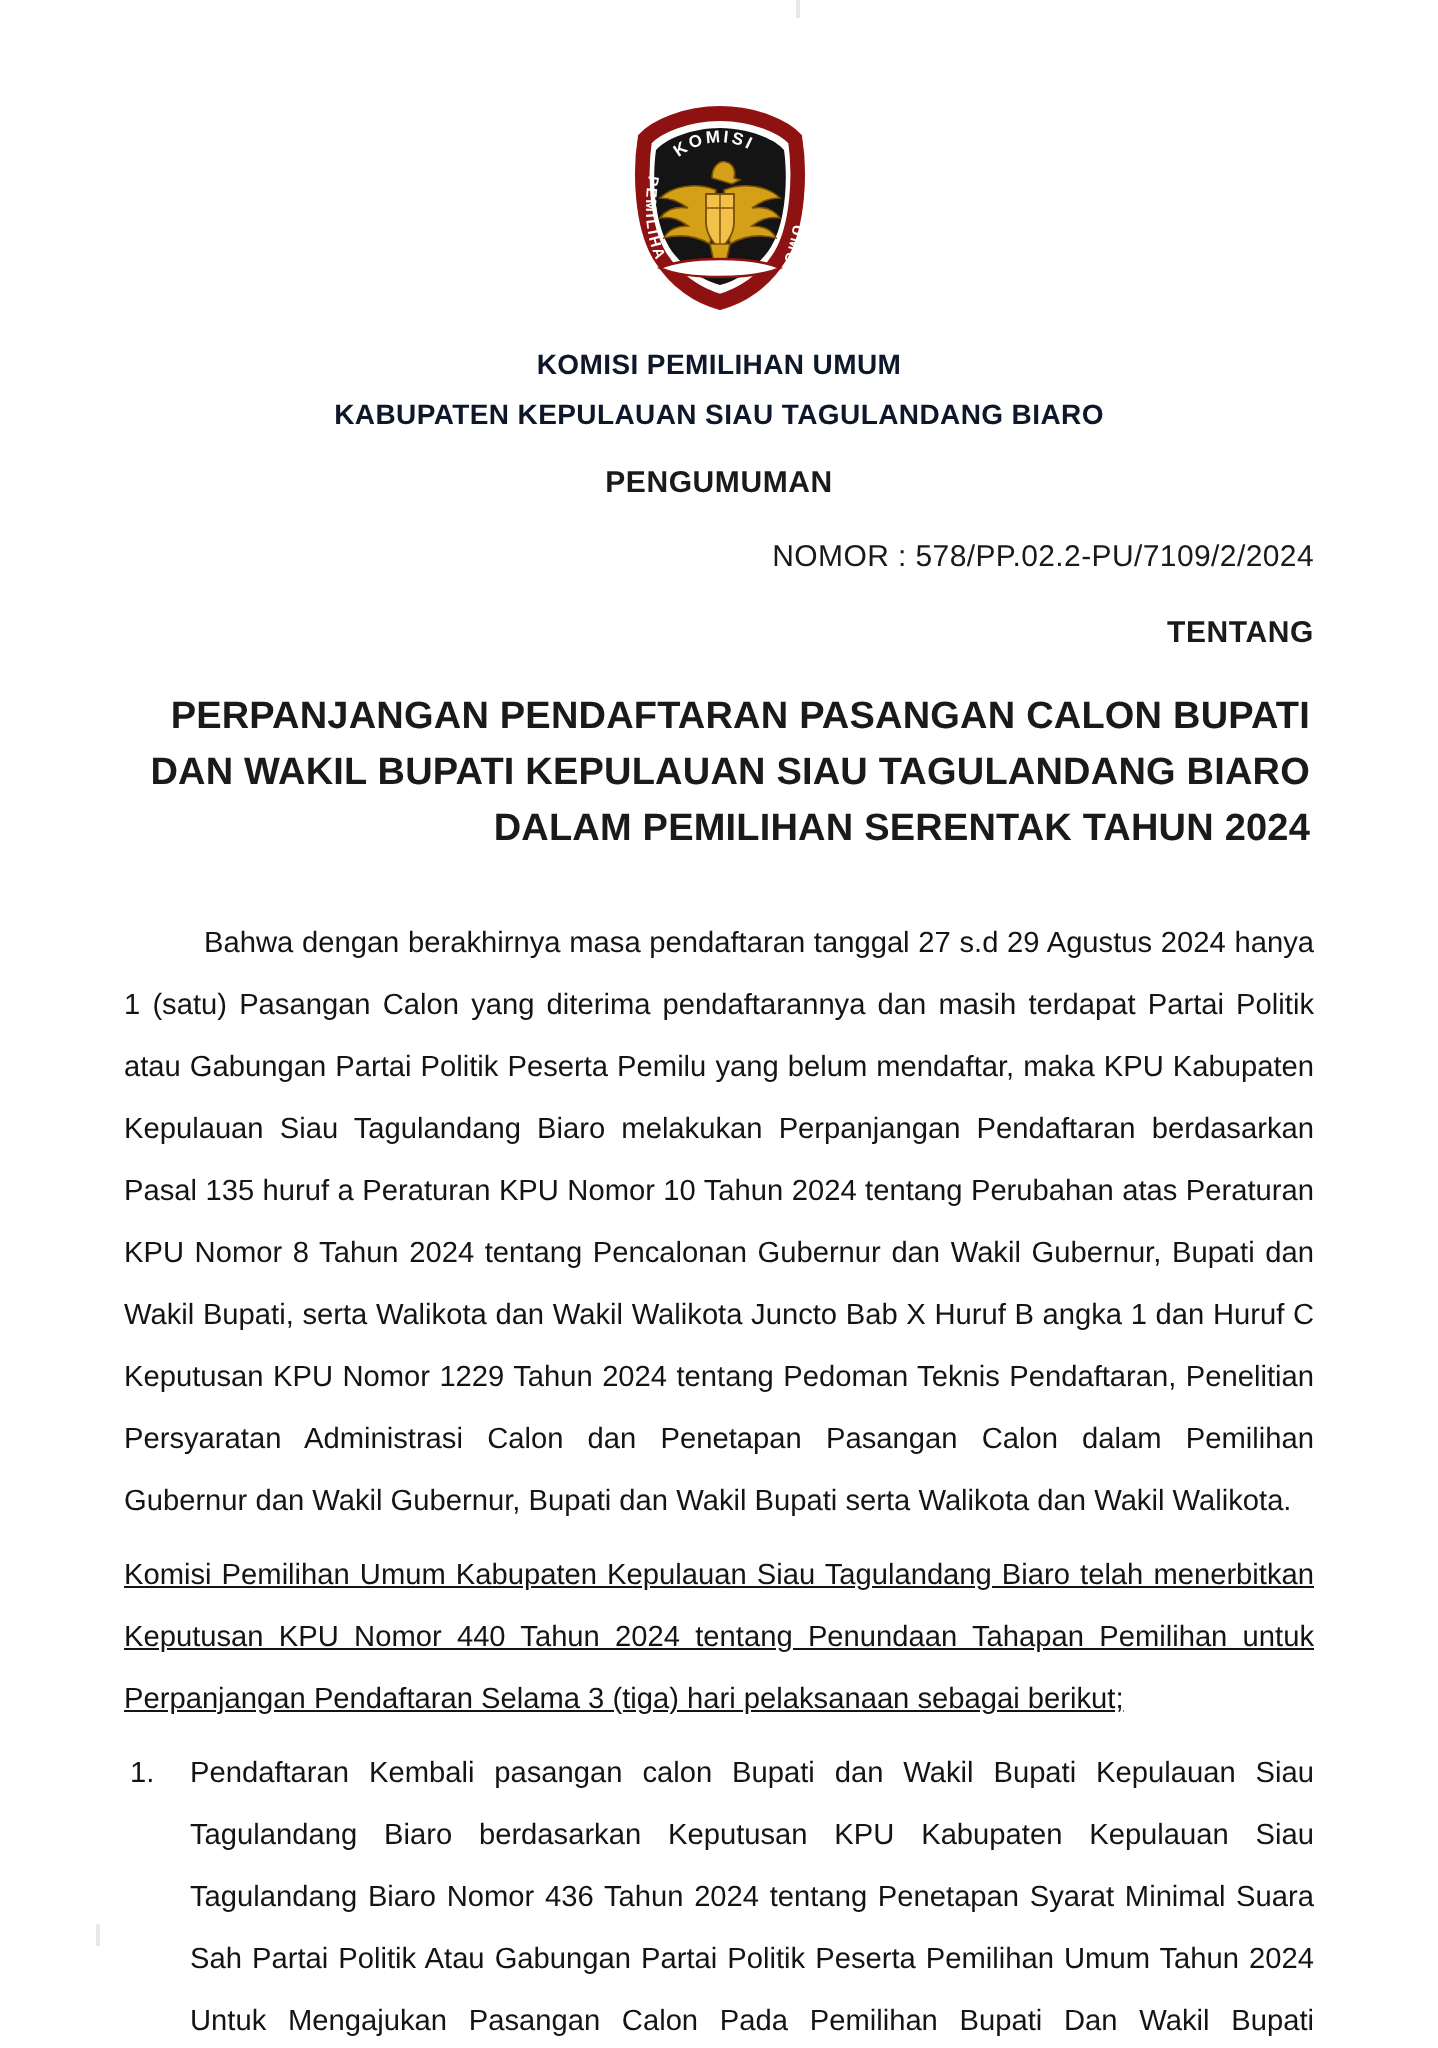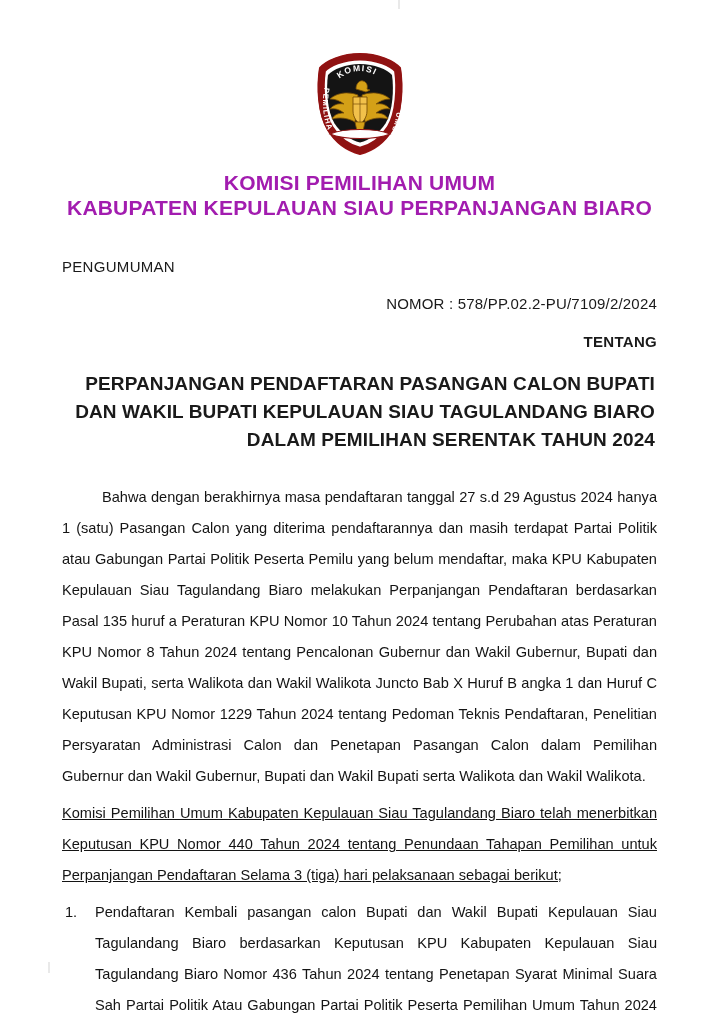--- a/index.html
+++ b/index.html
@@ -42,11 +42,11 @@
     margin-top: 14px;
   }
   .org-line {
-    font-size: 21px;
+    font-size: 14px;
     font-weight: bold;
     letter-spacing: 0.2px;
     line-height: 25px;
-    color: #a21caf;
+    color: #0f172a;
   }
   .doc-type {
     text-align: left;

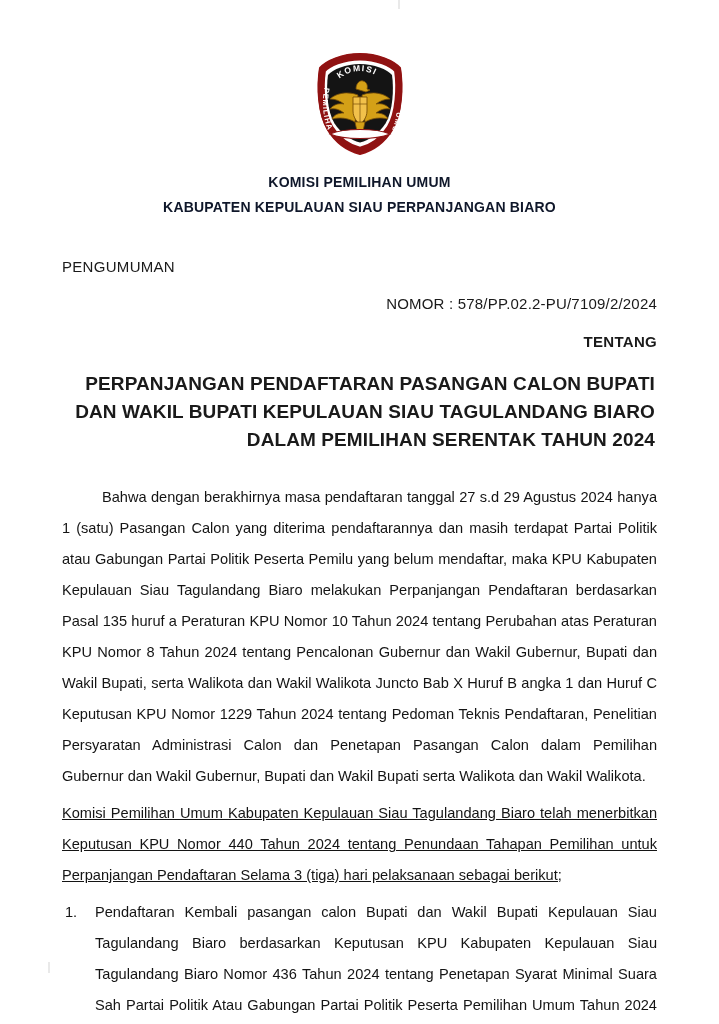--- a/index.html
+++ b/index.html
@@ -183,7 +183,7 @@
 
   <div class="org-block">
     <div class="org-line">KOMISI PEMILIHAN UMUM</div>
-    <div class="org-line">KABUPATEN KEPULAUAN SIAU PERPANJANGAN BIARO</div>
+    <div class="org-line">KABUPATEN KEPULAUAN SIAU TAGULANDANG BIARO</div>
   </div>
 
   <div class="doc-type">PENGUMUMAN</div>

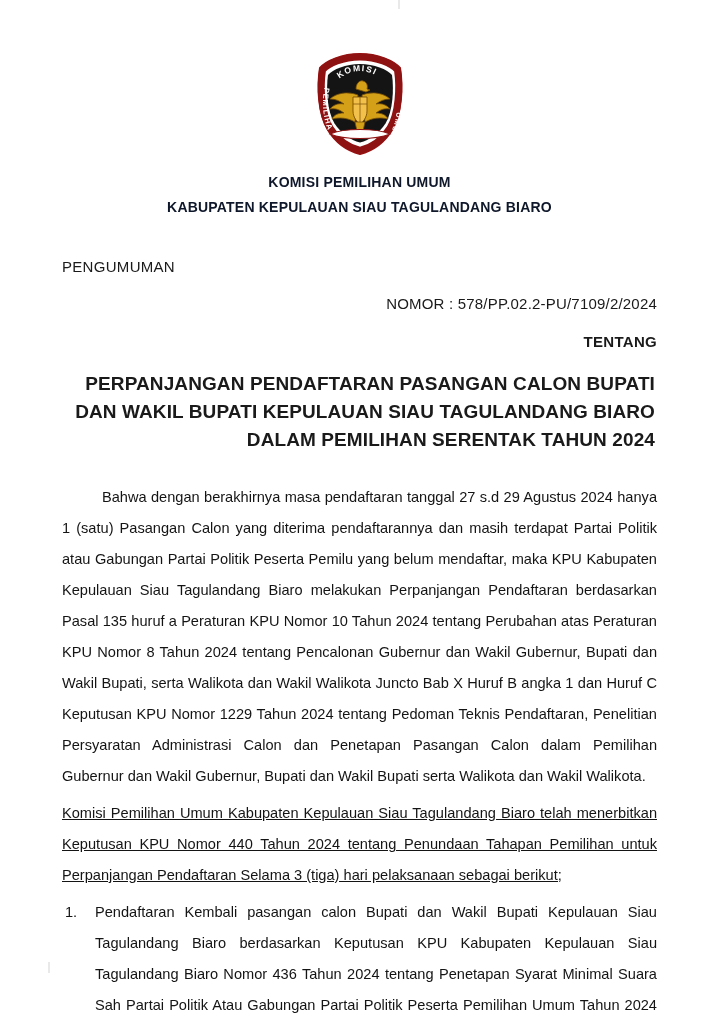--- a/index.html
+++ b/index.html
@@ -49,10 +49,10 @@
     color: #0f172a;
   }
   .doc-type {
-    text-align: left;
+    text-align: center;
     font-size: 15px;
-    font-weight: normal;
-    margin-top: 38px;
+    font-weight: bold;
+    margin-top: 13px;
     letter-spacing: 0.3px;
   }
   .doc-number {

